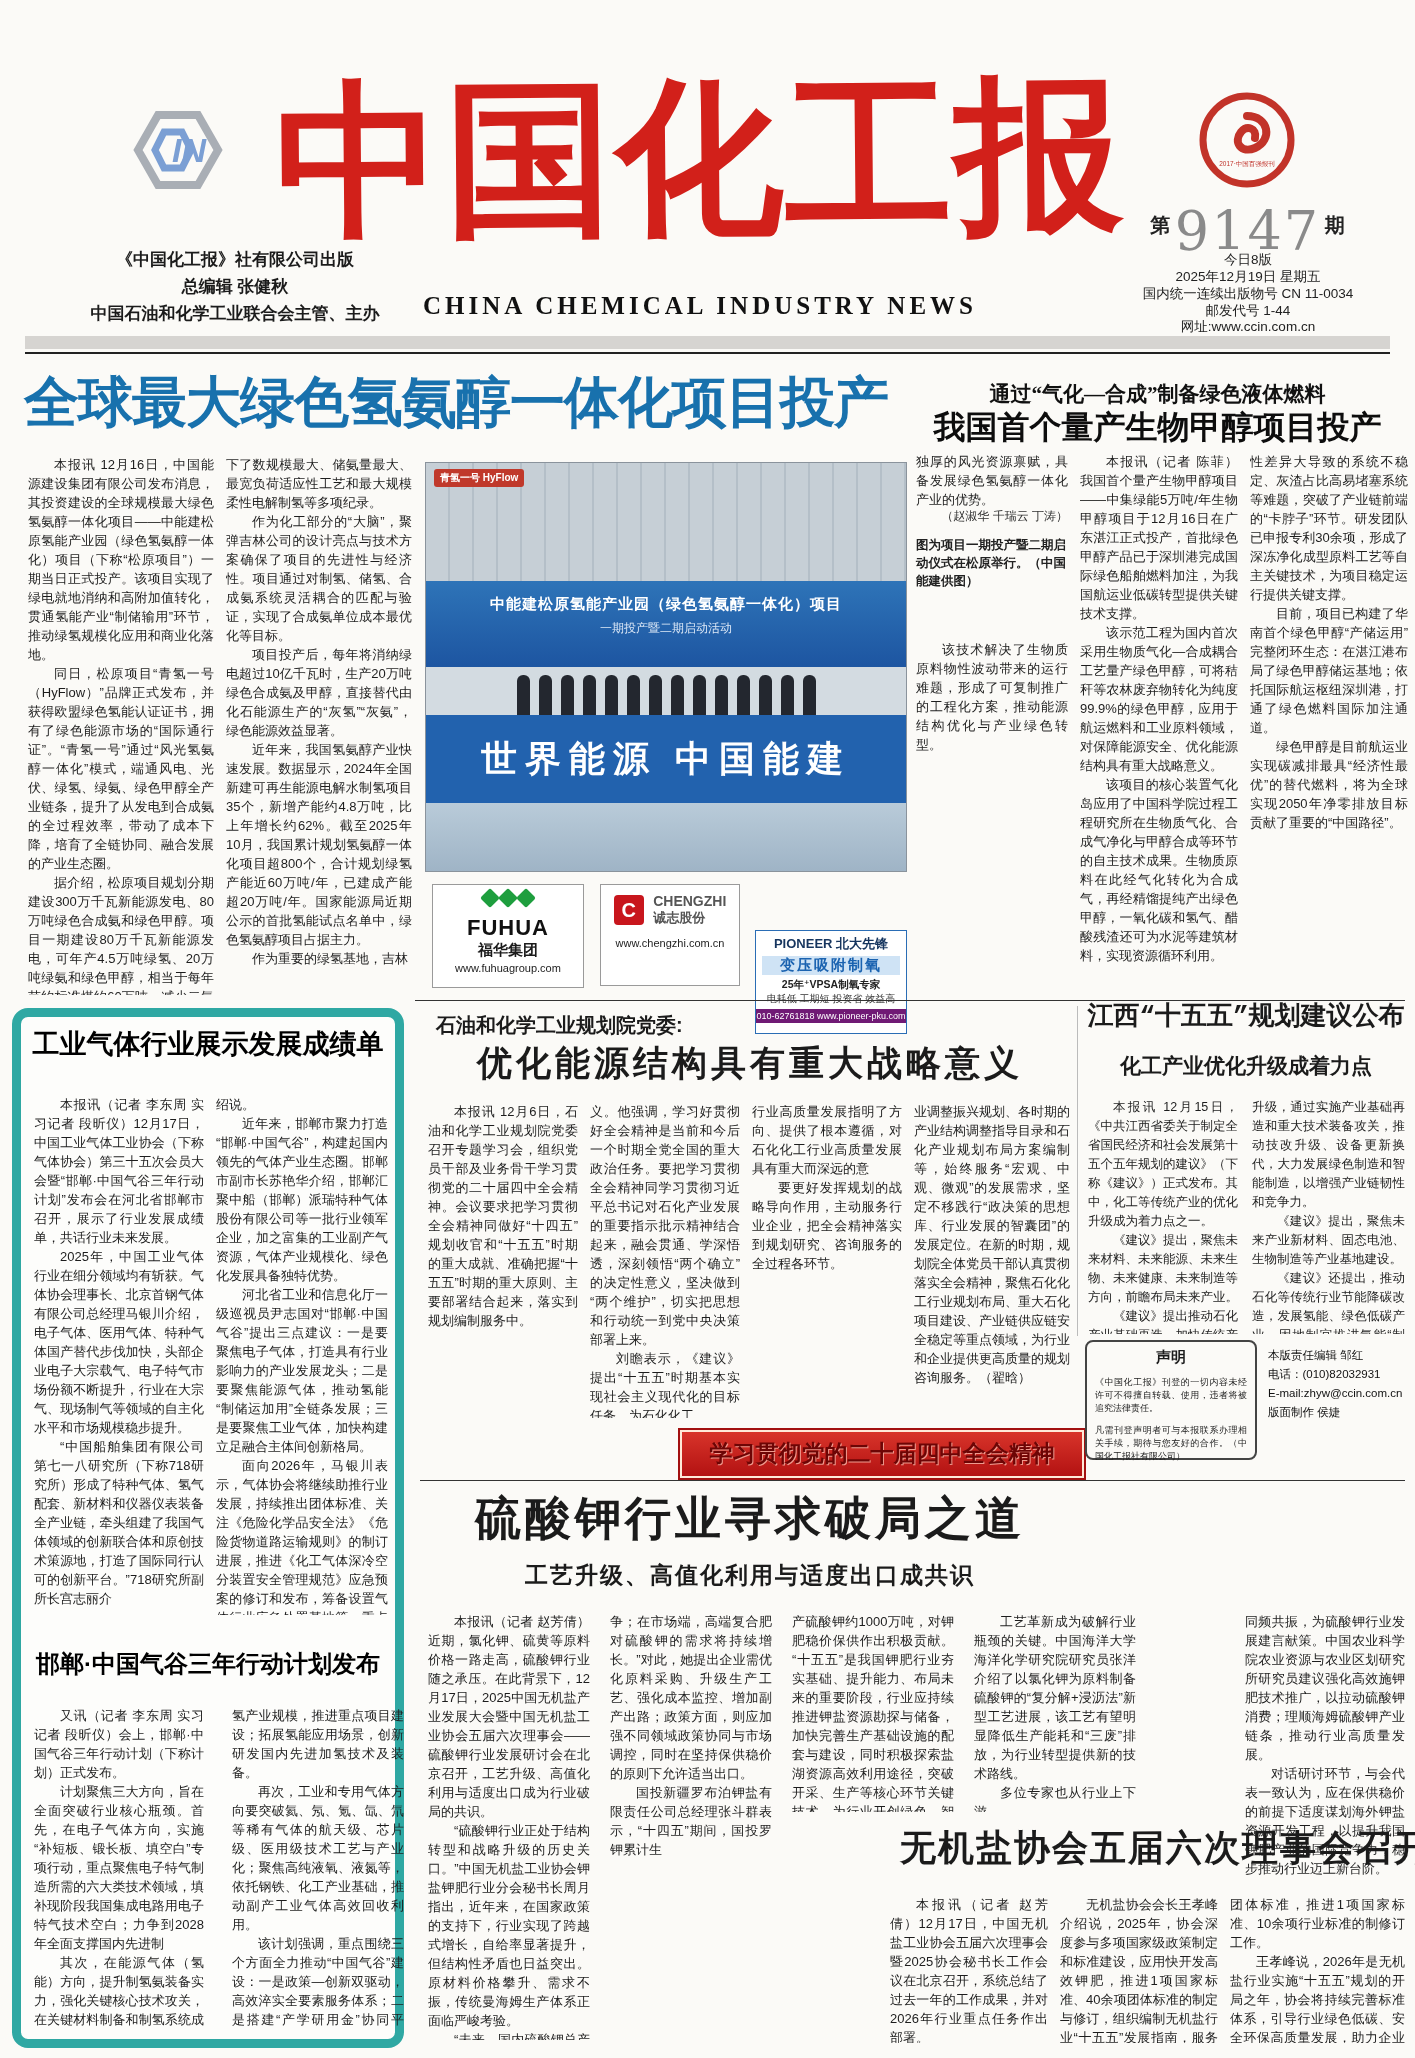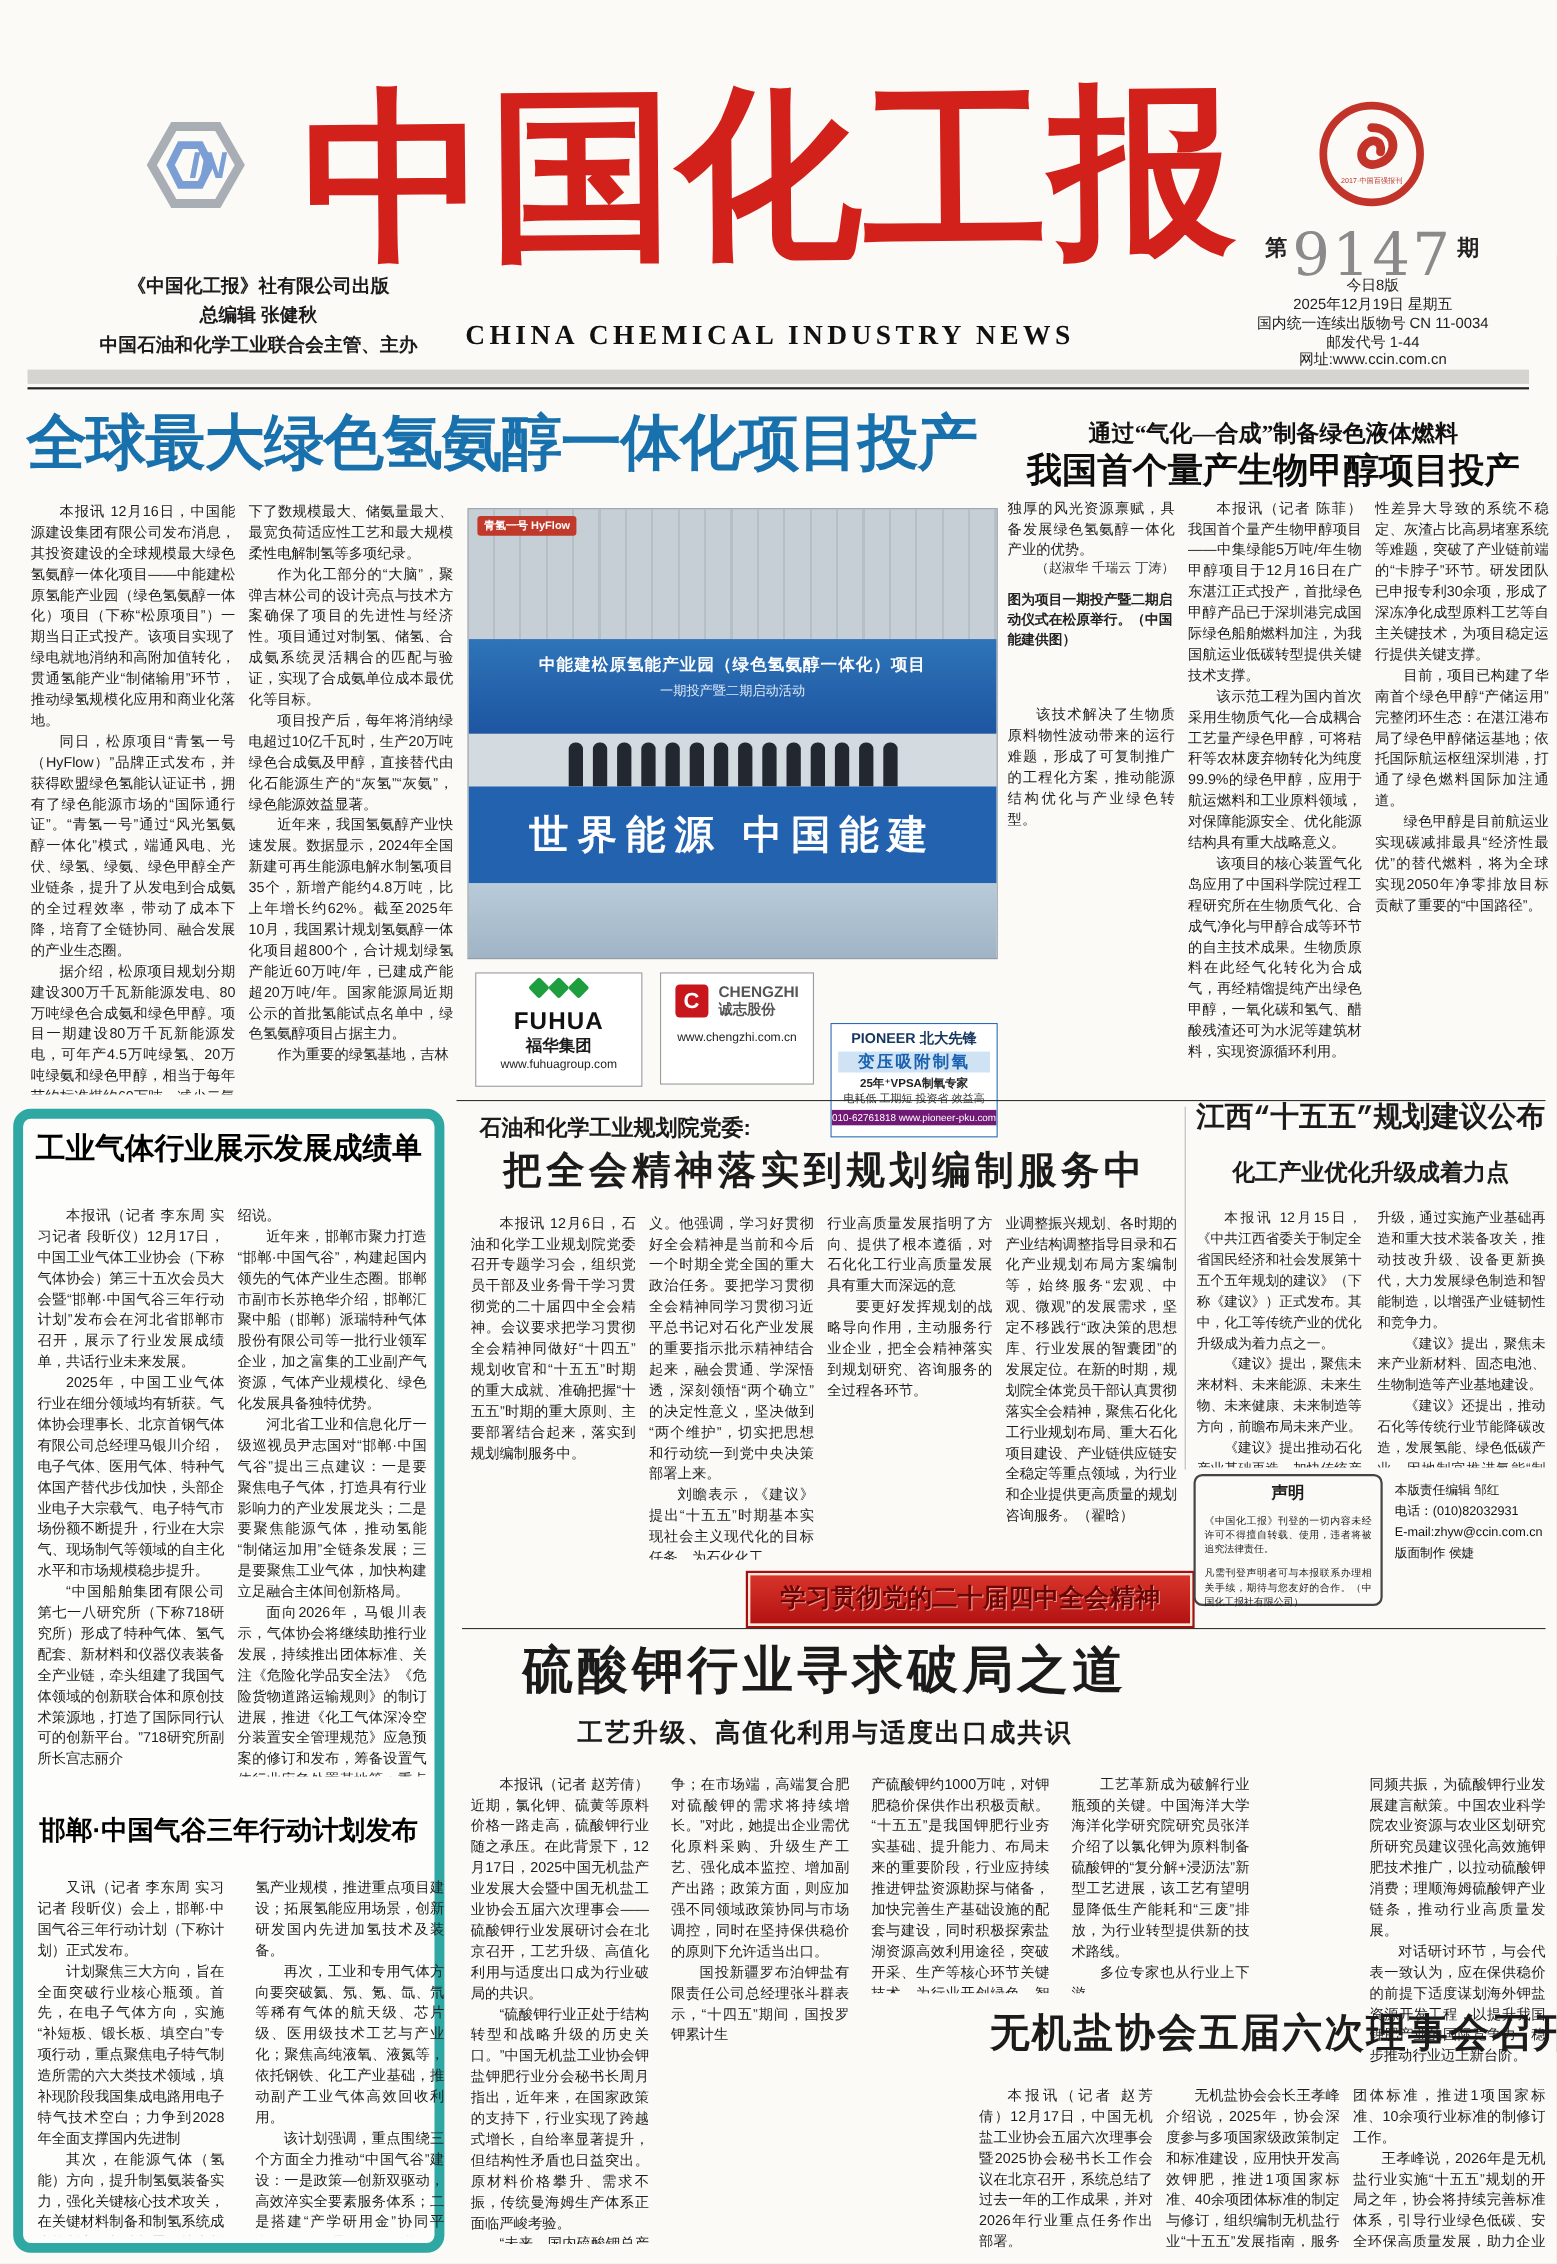--- a/index.html
+++ b/index.html
@@ -252,7 +252,7 @@
     </div>
 
   <div class="abs plan-kicker">石油和化学工业规划院党委:</div>
-  <div class="abs plan-headline">把全会精神落实到规划编制服务中</div>
+  <div class="abs plan-headline">优化能源结构具有重大战略意义</div>
   <div class="abs col" style="left:428px;top:1102px;width:150px;height:316px;">
       <p>本报讯 12月6日，石油和化学工业规划院党委召开专题学习会，组织党员干部及业务骨干学习贯彻党的二十届四中全会精神。会议要求把学习贯彻全会精神同做好“十四五”规划收官和“十五五”时期的重大成就、准确把握“十五五”时期的重大原则、主要部署结合起来，落实到规划编制服务中。</p>
     </div>

